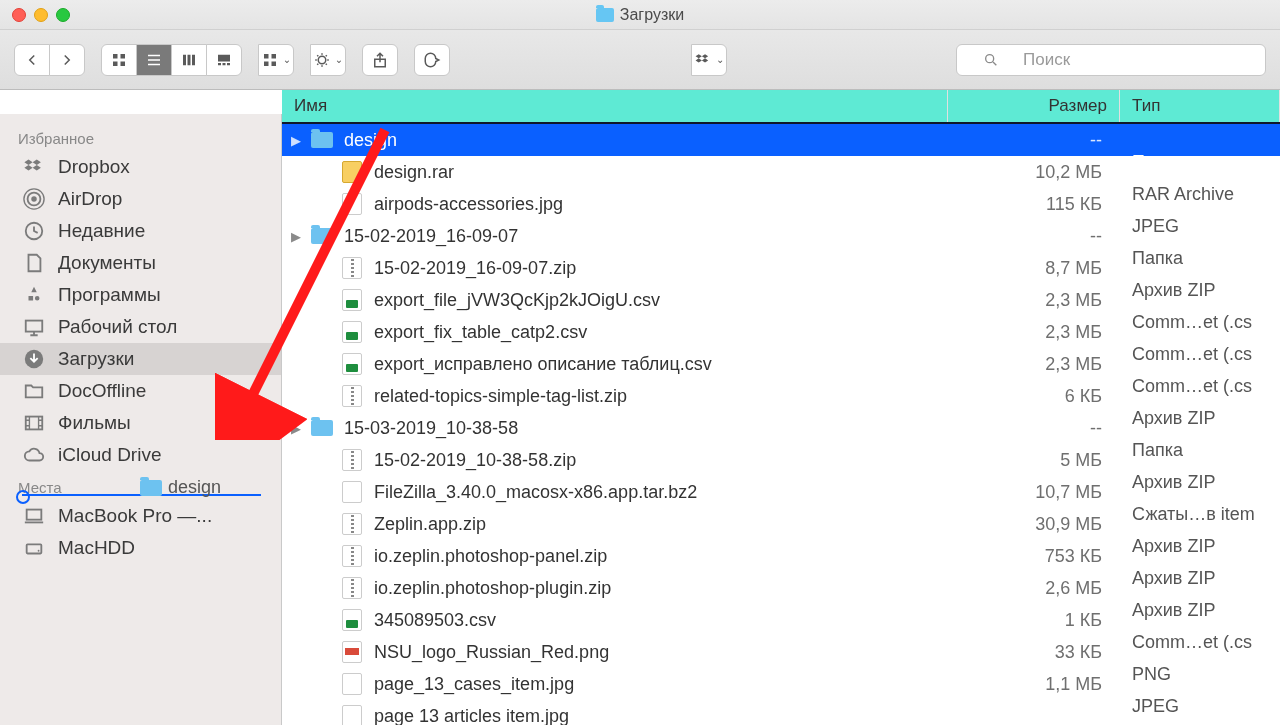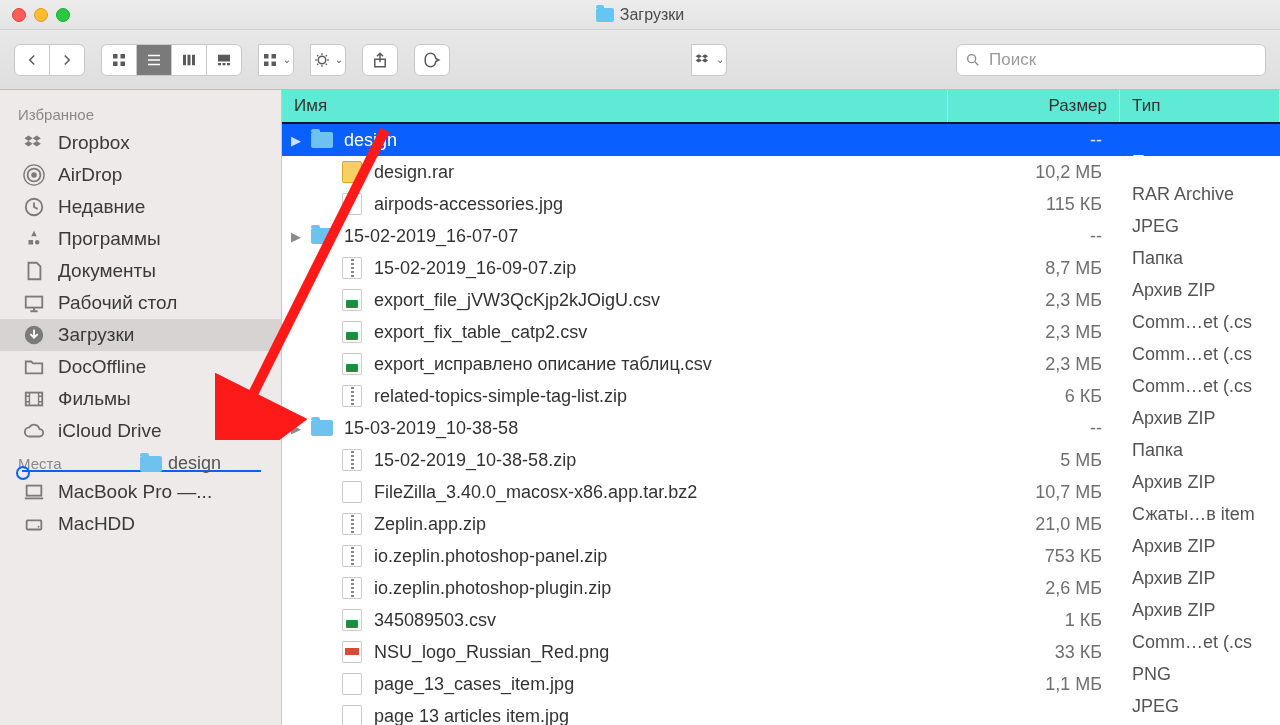--- a/index.html
+++ b/index.html
@@ -29,7 +29,7 @@
 .btn.active svg { fill:#fff; }
 .dd-caret { margin-left:4px; font-size:10px; }
 .search-wrap { flex:1; display:flex; justify-content:flex-end; }
-.search { width:310px; height:32px; border:1px solid #c8c8c8; border-radius:6px; background:#fff; display:flex; align-items:center; padding:0 8px; gap:8px; color:#9a9a9a; font-size:17px;}
+.search { width:310px; height:32px; border:1px solid #c8c8c8; border-radius:6px; background:#fff; display:flex; align-items:center; padding:0 26px; gap:24px; color:#9a9a9a; font-size:17px;}
 .search svg{width:16px;height:16px;fill:#8a8a8a;}
 
 

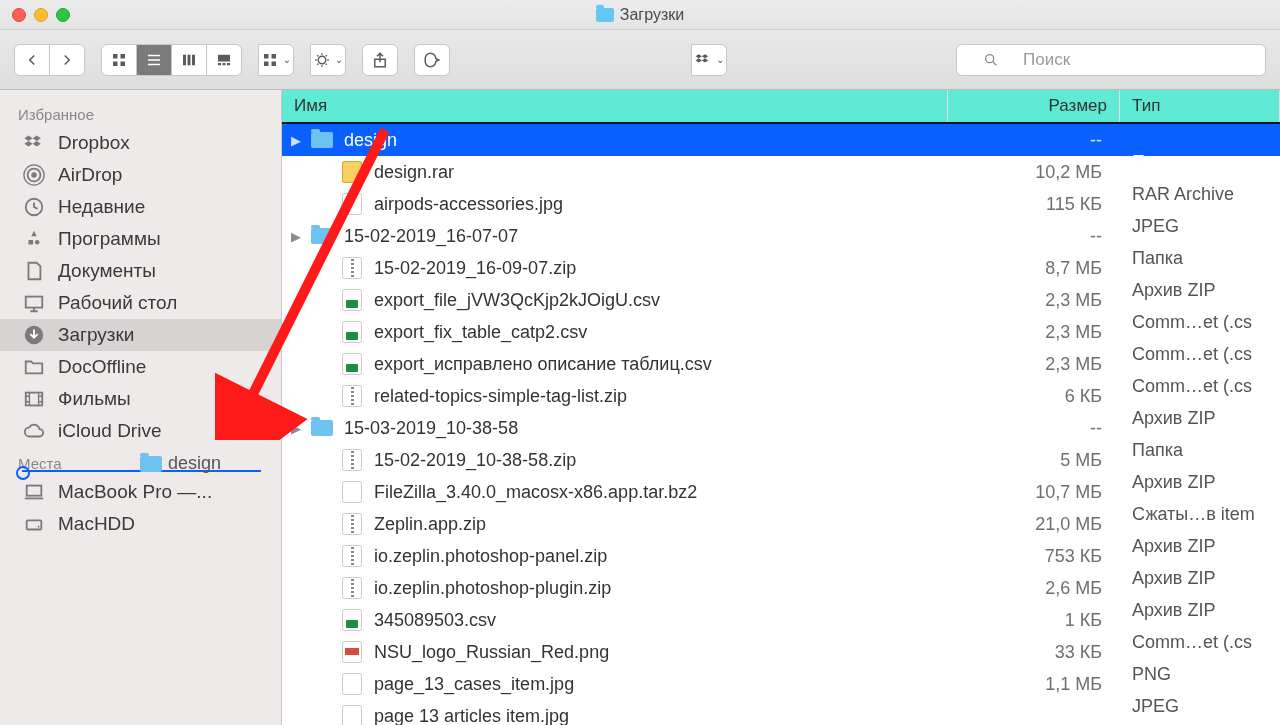--- a/index.html
+++ b/index.html
@@ -34,7 +34,7 @@
 
 
 .body { display:flex; height: calc(100% - 90px); }
-.sidebar { width: 282px; background:#eeeae9; border-right:1px solid #c9c9c9; padding-top:8px; overflow:hidden; position:relative;}
+.sidebar { width: 282px; background:#eeeae9; border-right:1px solid #c9c9c9; padding-top:8px; overflow:hidden; position:relative;margin-top:24px;}
 .sb-header { font-size:15px; color:#888; padding: 8px 18px 4px; }
 .sb-item { display:flex; align-items:center; gap:12px; padding: 5px 18px 5px 22px; font-size:19px; color:#3a3a3a; cursor:pointer; }
 .sb-item.active { background:#d7d3d2; }

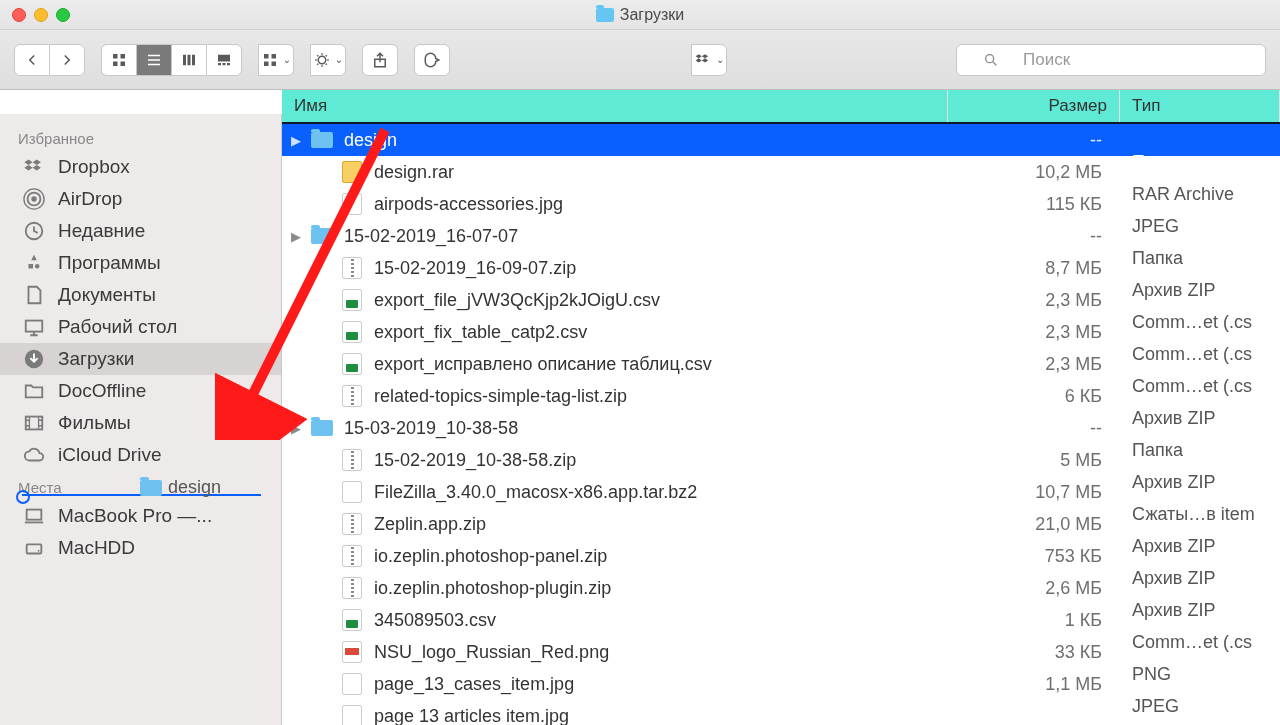--- a/index.html
+++ b/index.html
@@ -352,7 +352,7 @@
           <span class="ico">
             <span class="fi fi-folder"></span>
           </span>
-          <span class="nm">15-02-2019_16-07-07</span>
+          <span class="nm">15-02-2019_16-09-07</span>
           <span class="sz">--</span>
           <span class="tp">Папка</span>
         </div>

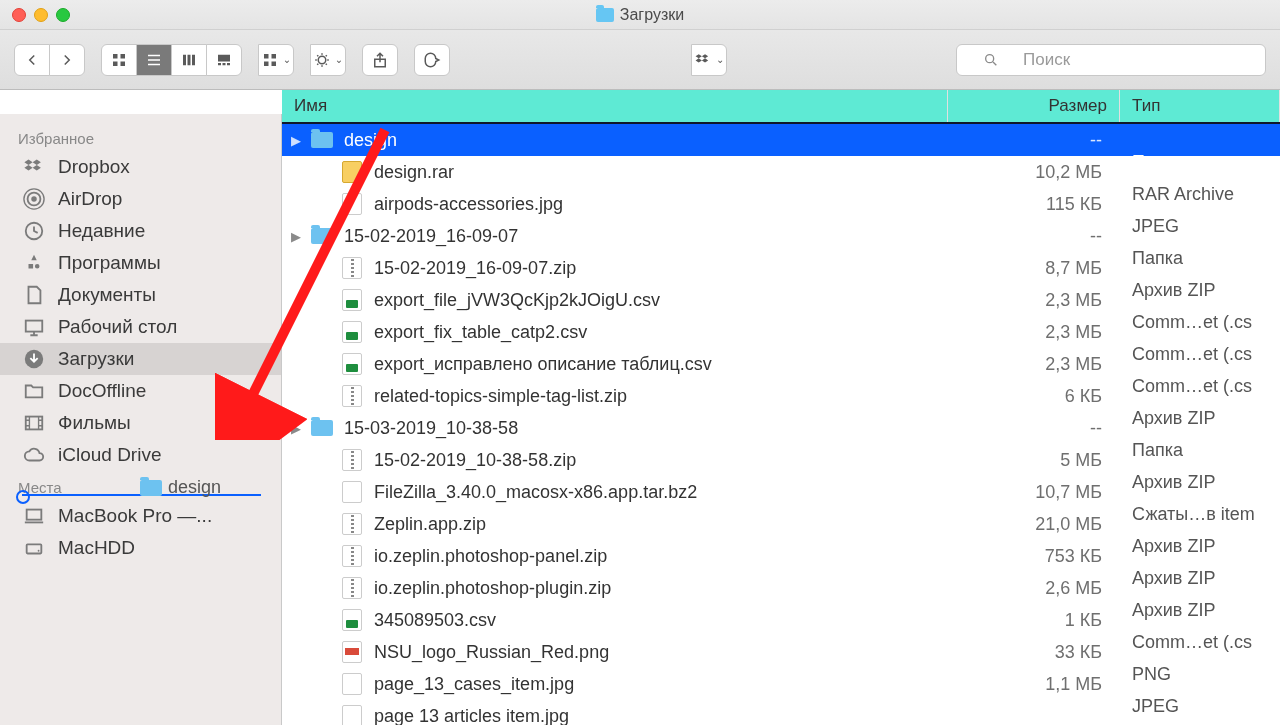--- a/index.html
+++ b/index.html
@@ -232,18 +232,18 @@
       <div class="sb-item">
         <span class="sb-icon">
           <svg viewBox="0 0 24 24">
+            <path d="M6 3h9l4 4v14H6z" fill="none" stroke="#7b7b7b" stroke-width="2"></path>
+          </svg>
+        </span>
+        <span>Документы</span>
+      </div>
+      <div class="sb-item">
+        <span class="sb-icon">
+          <svg viewBox="0 0 24 24">
             <path d="M12 3l3 6h-6zM6 13h5v5H6zM13 15.5a2.5 2.5 0 1 0 5 0 2.5 2.5 0 1 0-5 0z"></path>
           </svg>
         </span>
         <span>Программы</span>
-      </div>
-      <div class="sb-item">
-        <span class="sb-icon">
-          <svg viewBox="0 0 24 24">
-            <path d="M6 3h9l4 4v14H6z" fill="none" stroke="#7b7b7b" stroke-width="2"></path>
-          </svg>
-        </span>
-        <span>Документы</span>
       </div>
       <div class="sb-item">
         <span class="sb-icon">

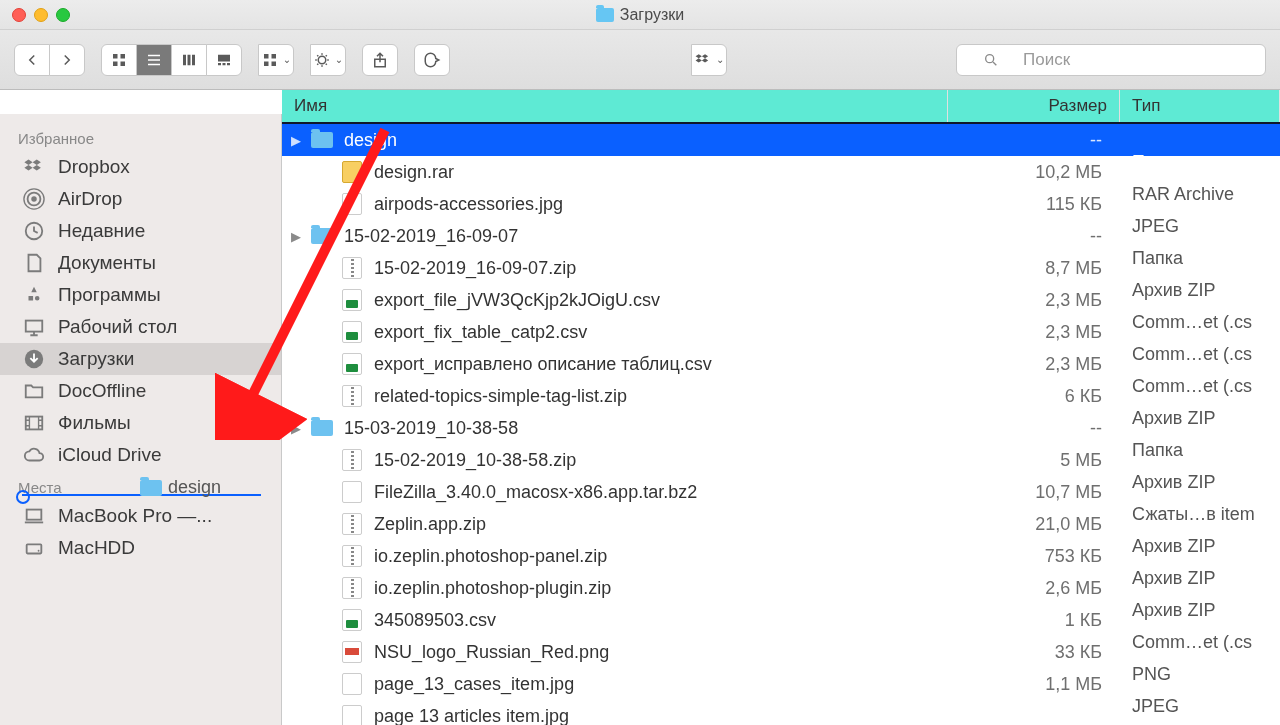--- a/index.html
+++ b/index.html
@@ -434,7 +434,7 @@
             <span class="fi fi-zip"></span>
           </span>
           <span class="nm">Zeplin.app.zip</span>
-          <span class="sz">21,0 МБ</span>
+          <span class="sz">30,9 МБ</span>
           <span class="tp">Архив ZIP</span>
         </div>
         <div class="row indent-1">

